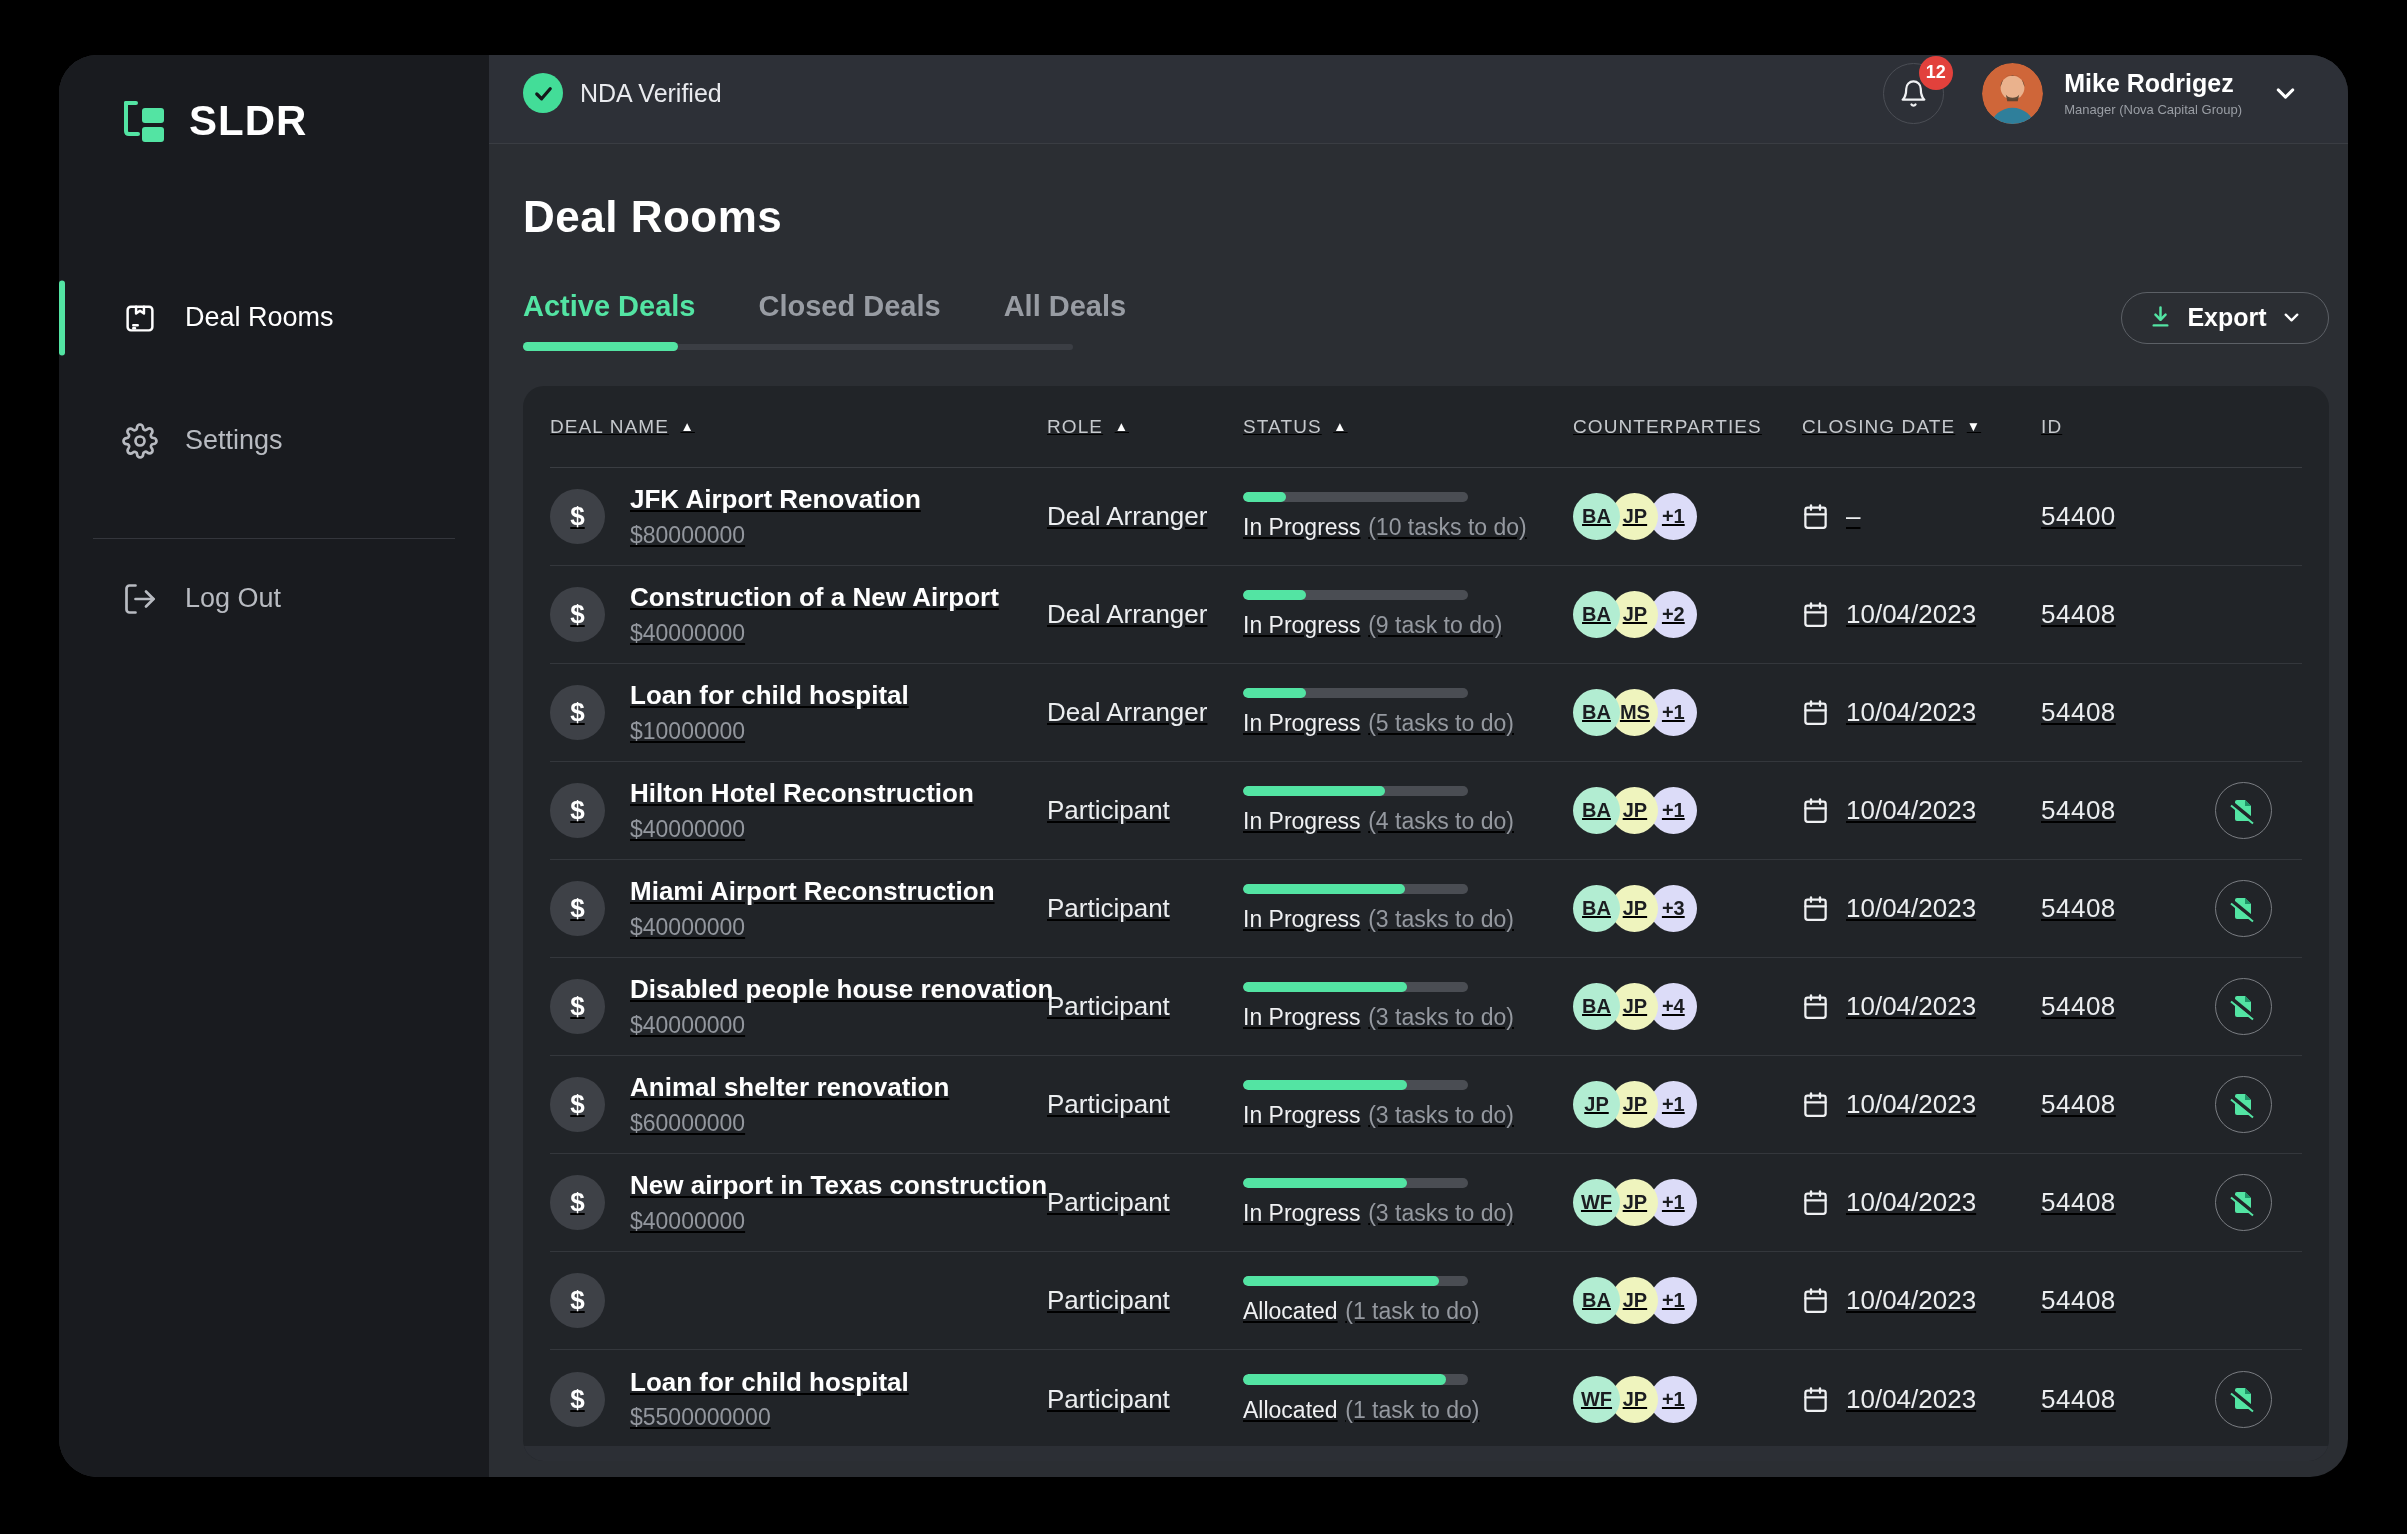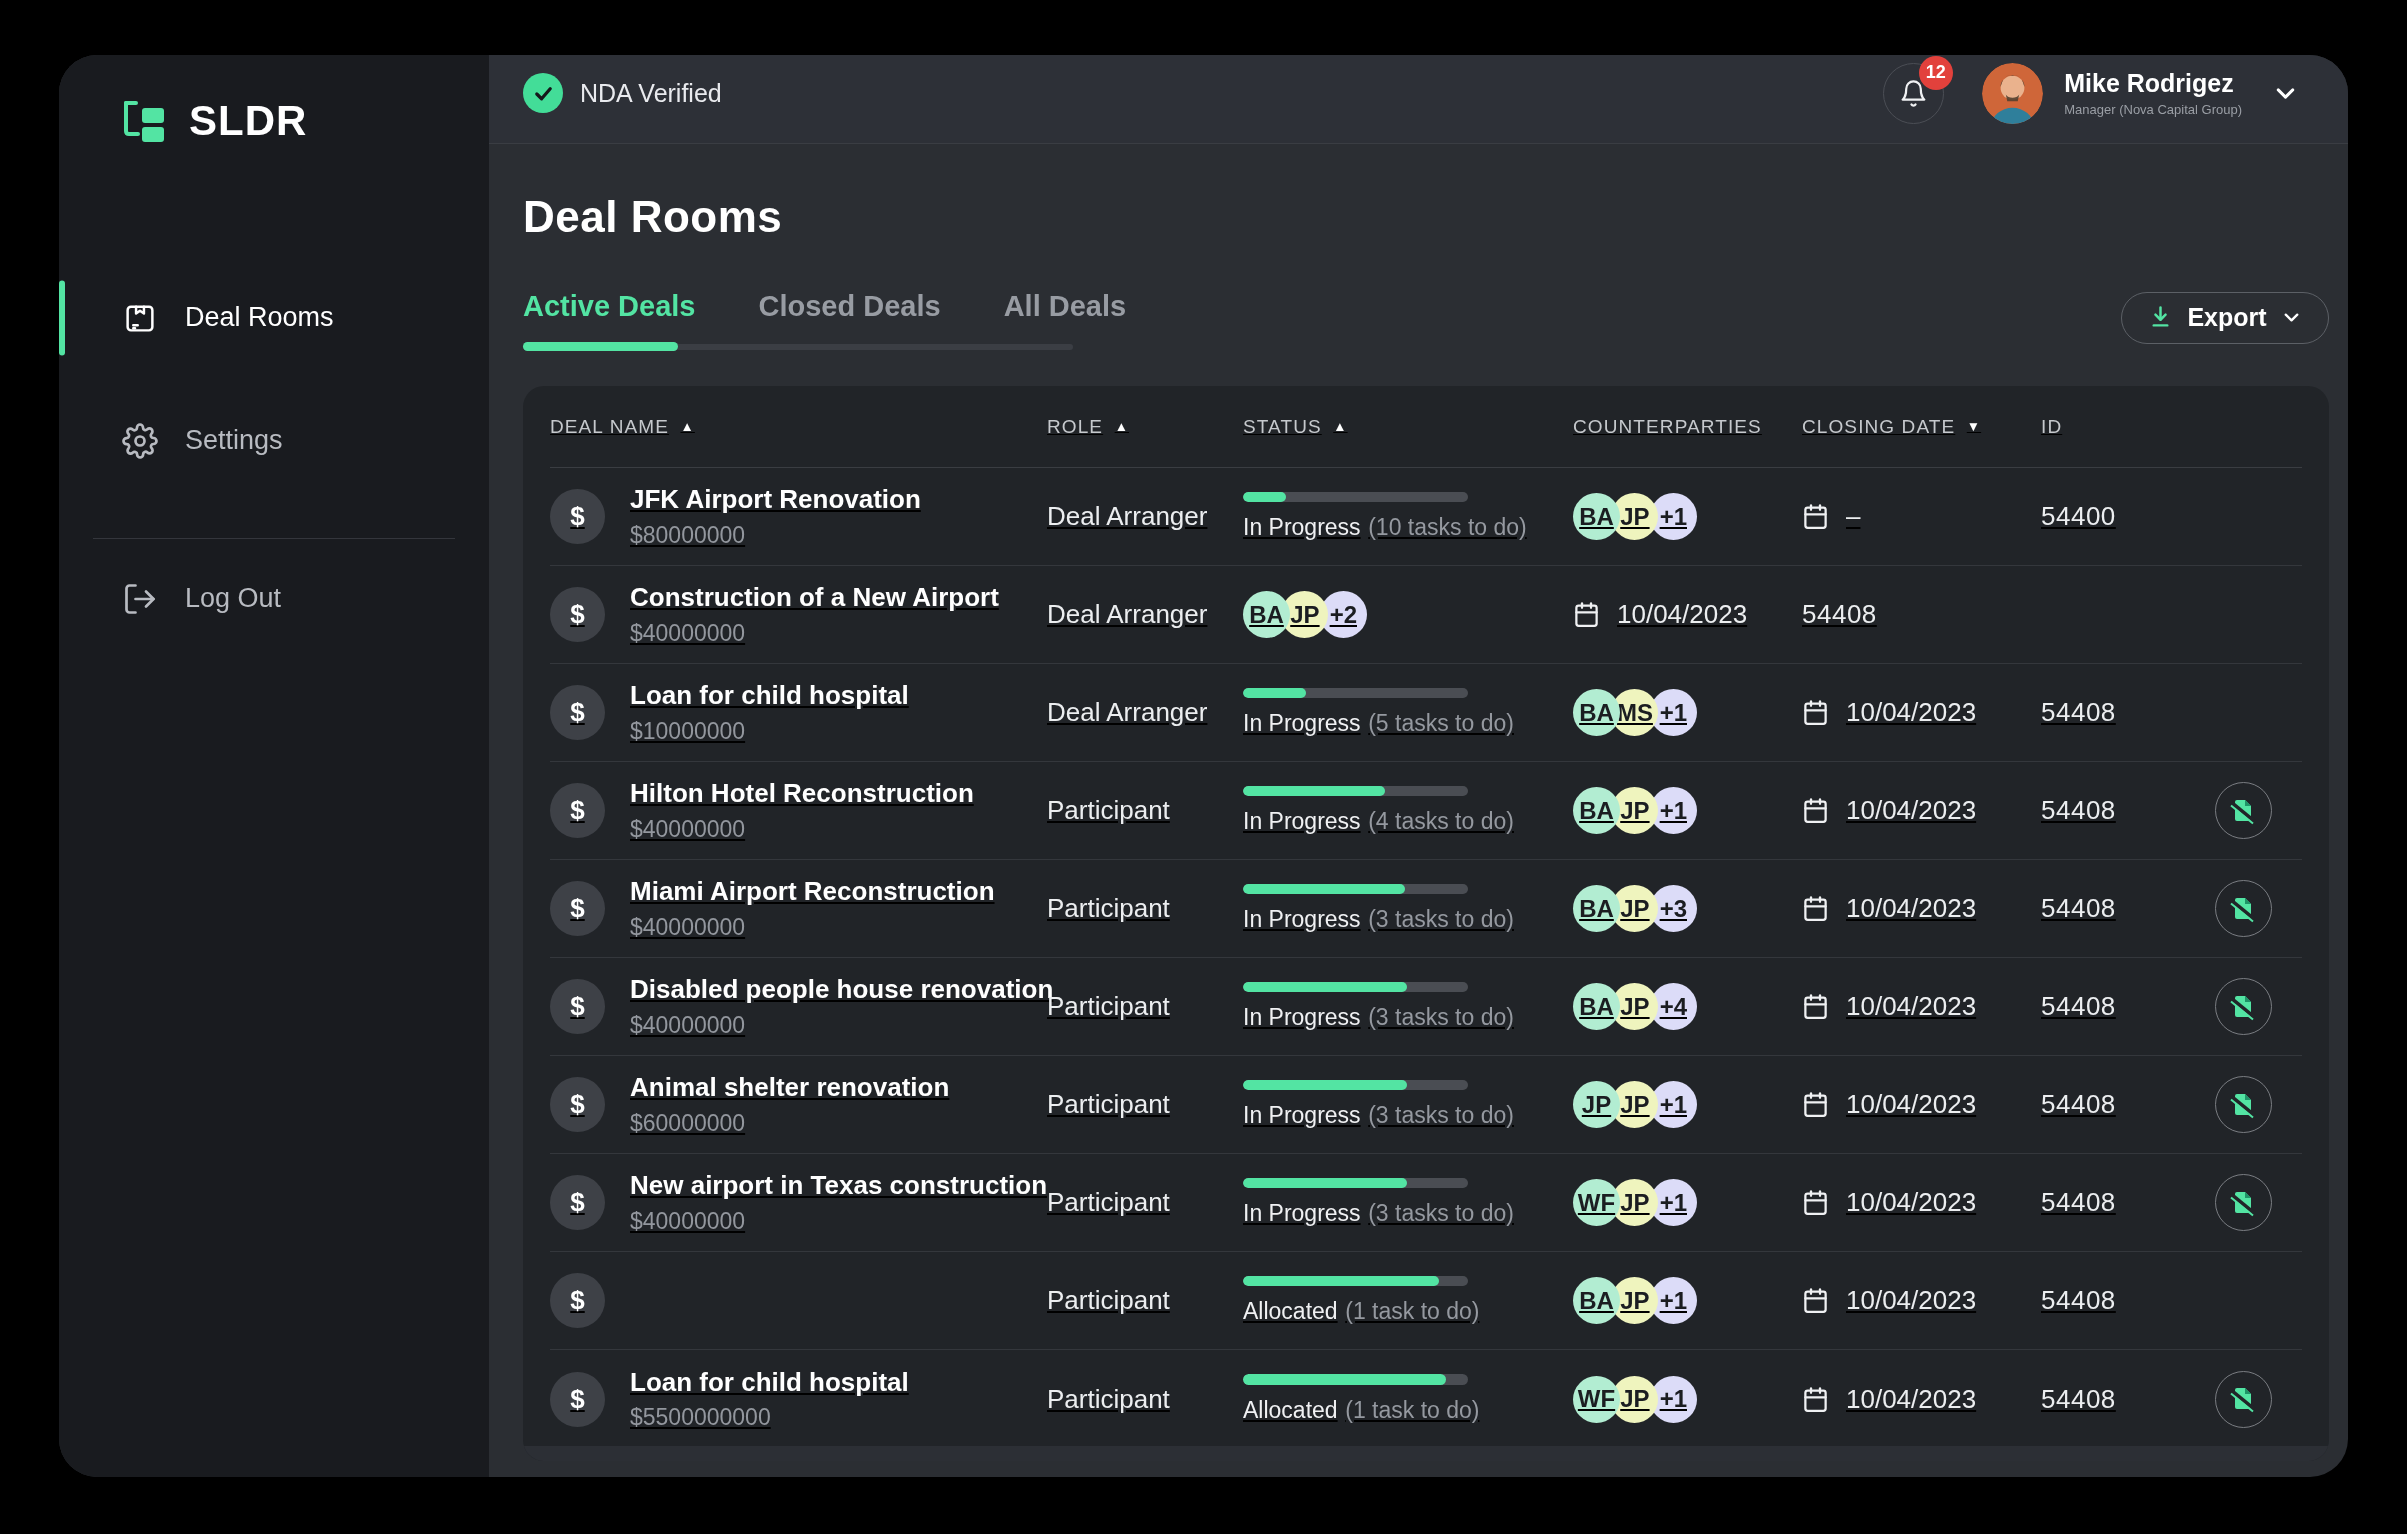--- a/index.html
+++ b/index.html
@@ -119,7 +119,7 @@
   .parties{display:flex;align-items:center}
   .cp{
     width:47px;height:47px;border-radius:50%;display:grid;place-items:center;
-    font-size:24px;font-weight:700;color:#1b1d21;position:relative;
+    font-size:20px;font-weight:700;color:#1b1d21;position:relative;
   }
   .cp0{background:#b2edd2;z-index:3}
   .cp1{background:#eff4be;z-index:2;margin-left:-8.6px}

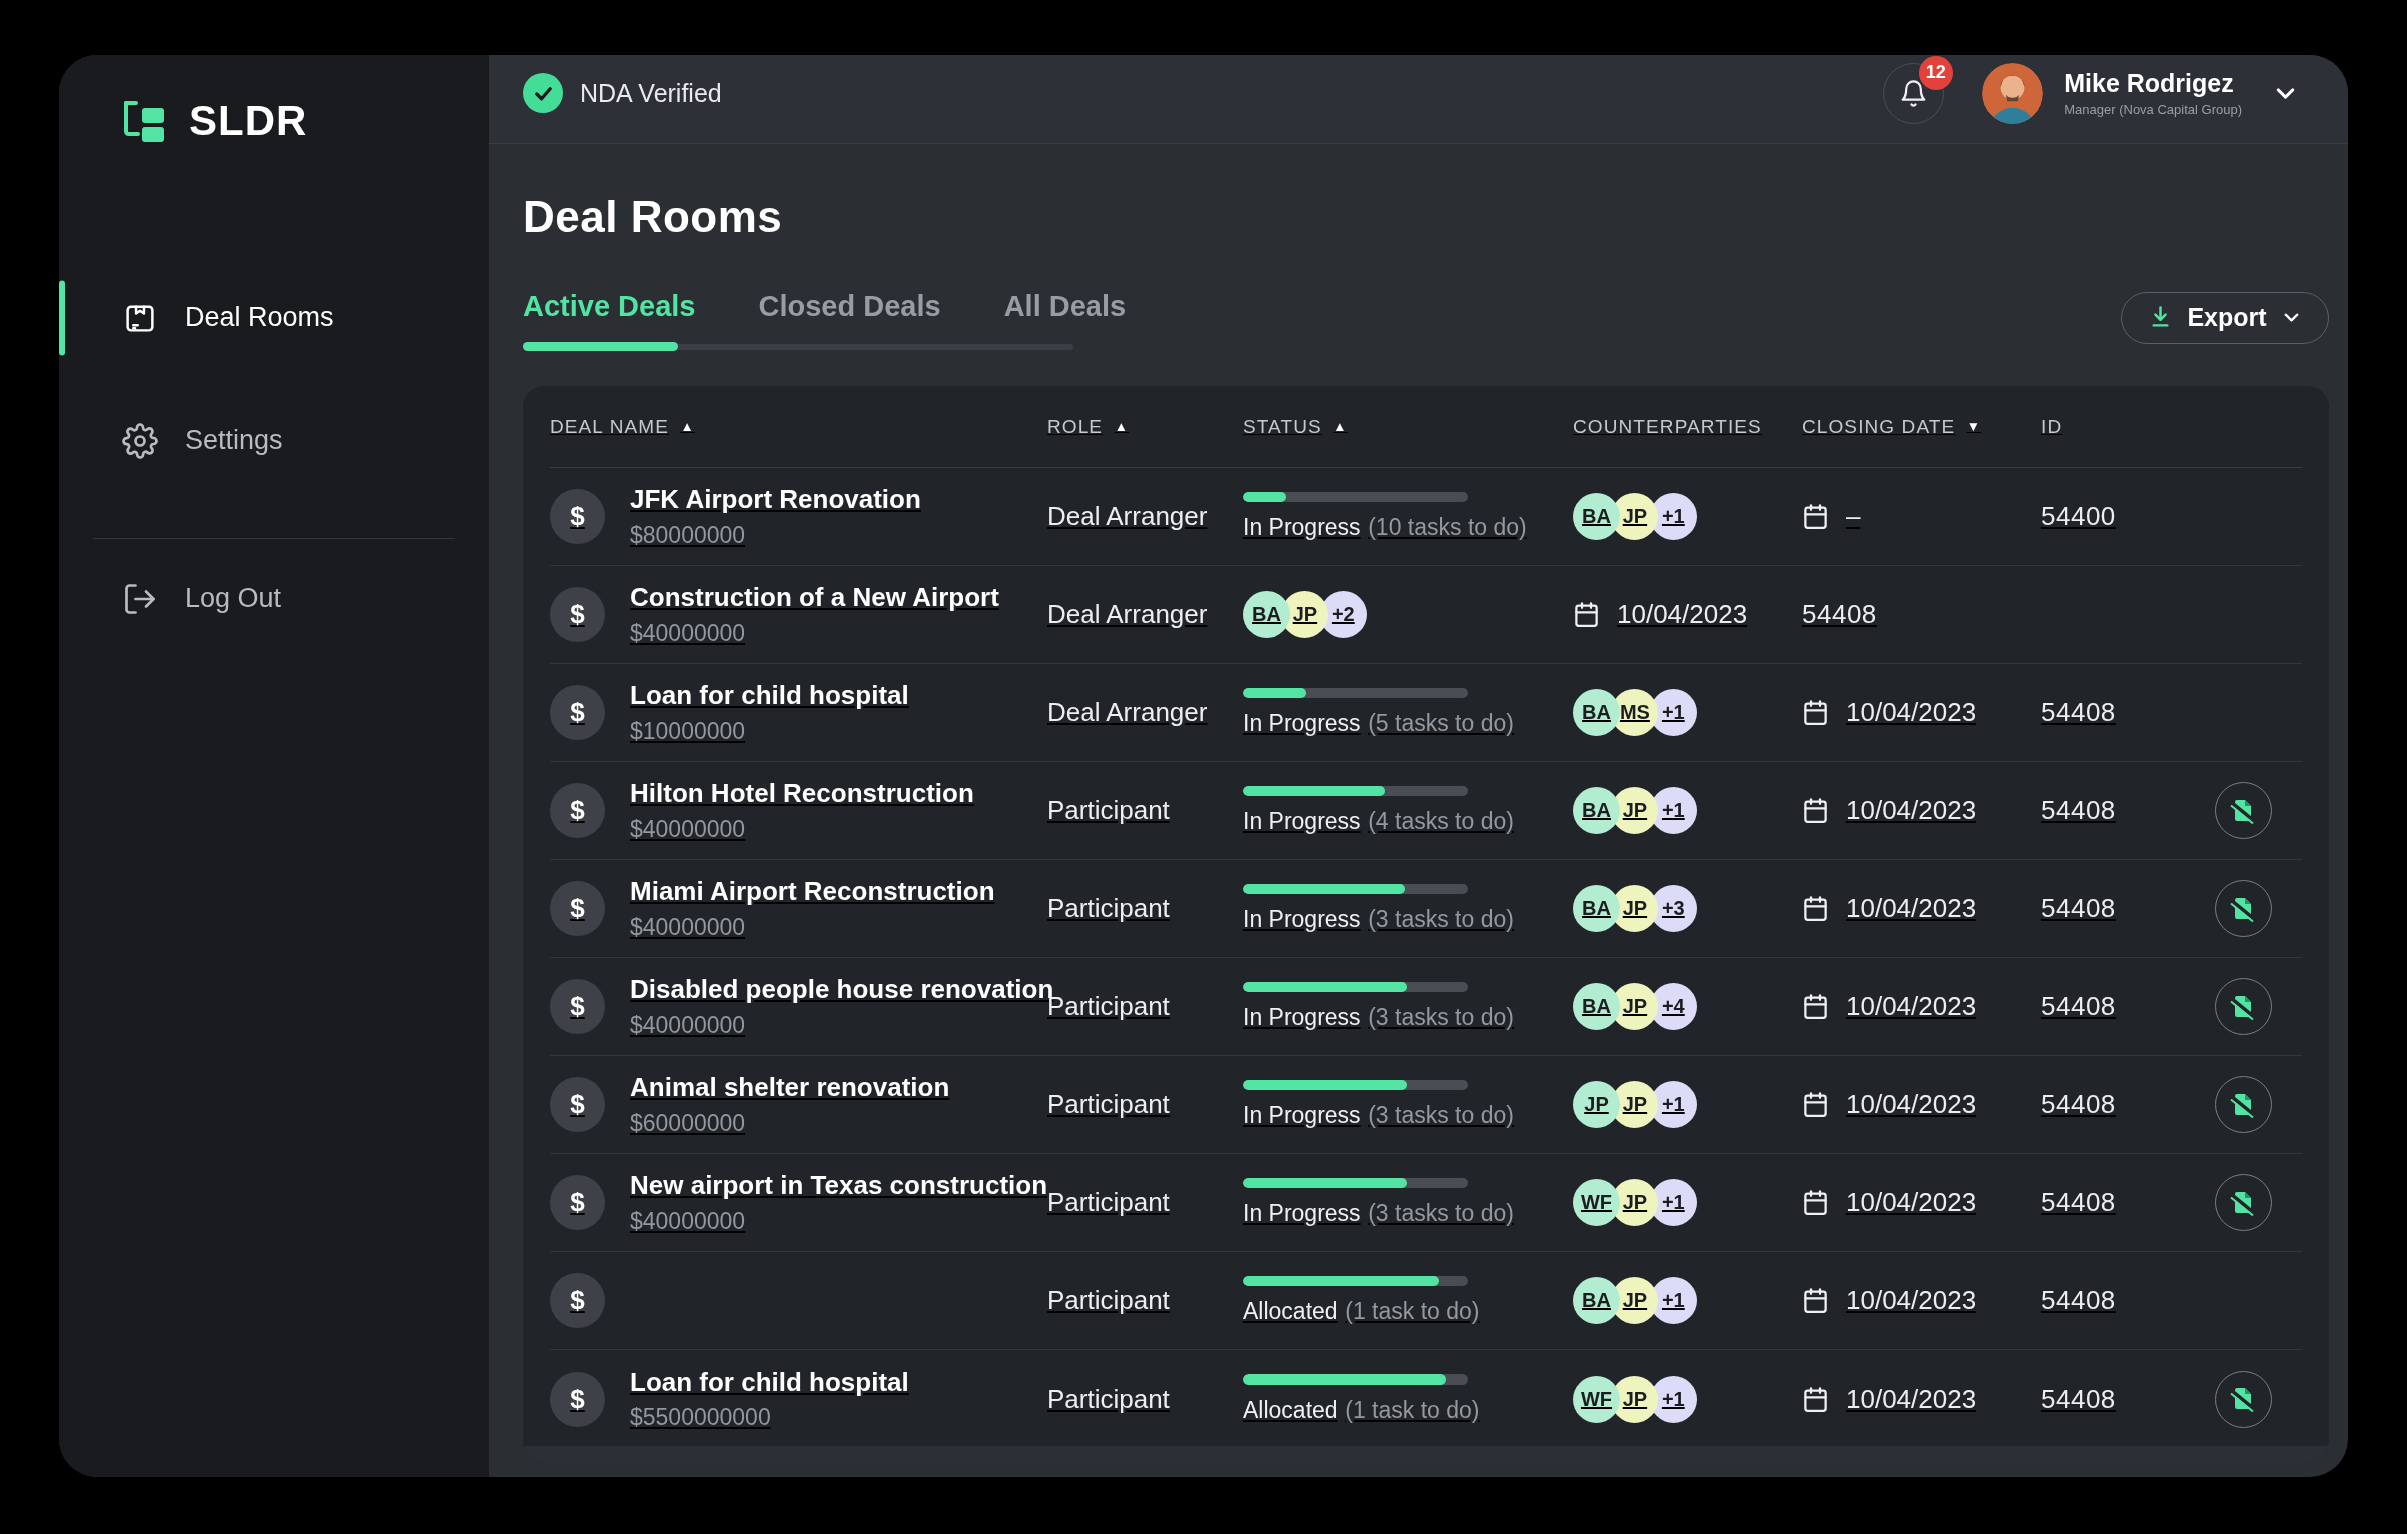--- a/index.html
+++ b/index.html
@@ -331,6 +331,14 @@
       </span>
     </div>
     <div class="role-cell">Deal Arranger</div>
+    <div class="status-cell">
+      <div class="pbar">
+        <div class="pfill" style="width: 28%;"></div>
+      </div>
+      <div class="stext">
+        <span>In Progress</span><span class="snote">(9 task to do)</span>
+      </div>
+    </div>
     <div class="parties">
                 <span class="cp cp0">BA</span>
                 <span class="cp cp1">JP</span>

